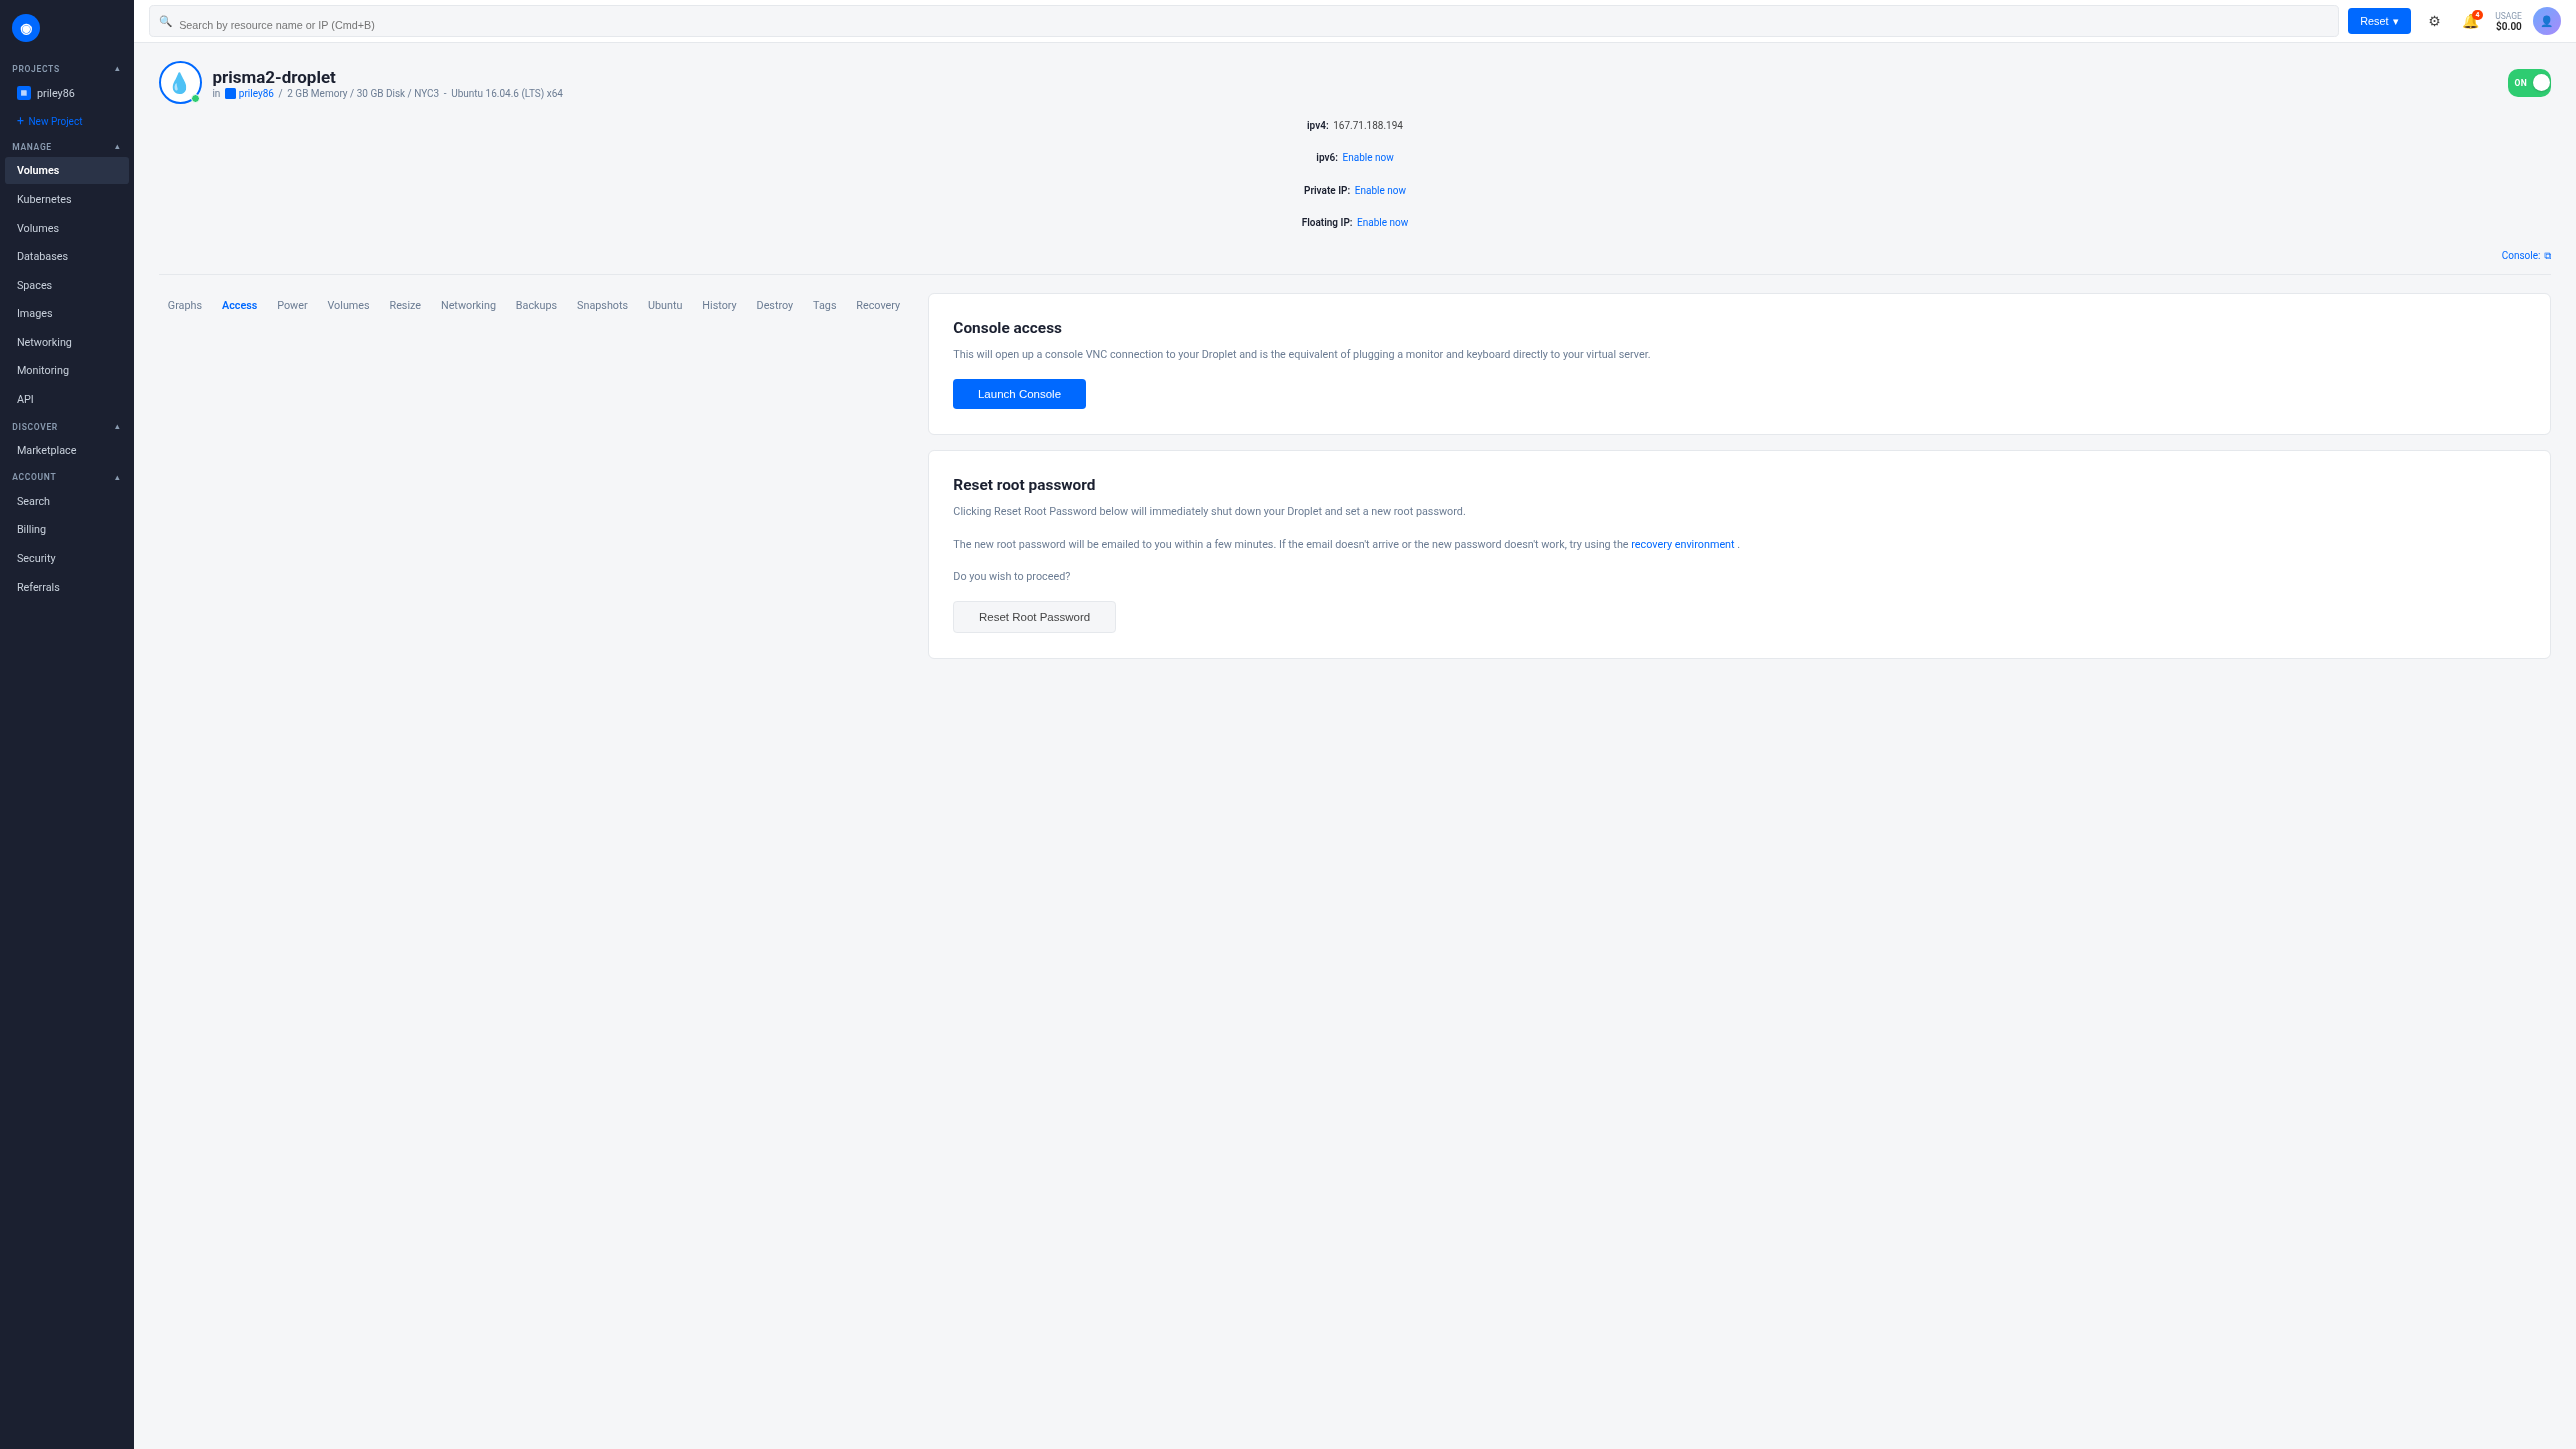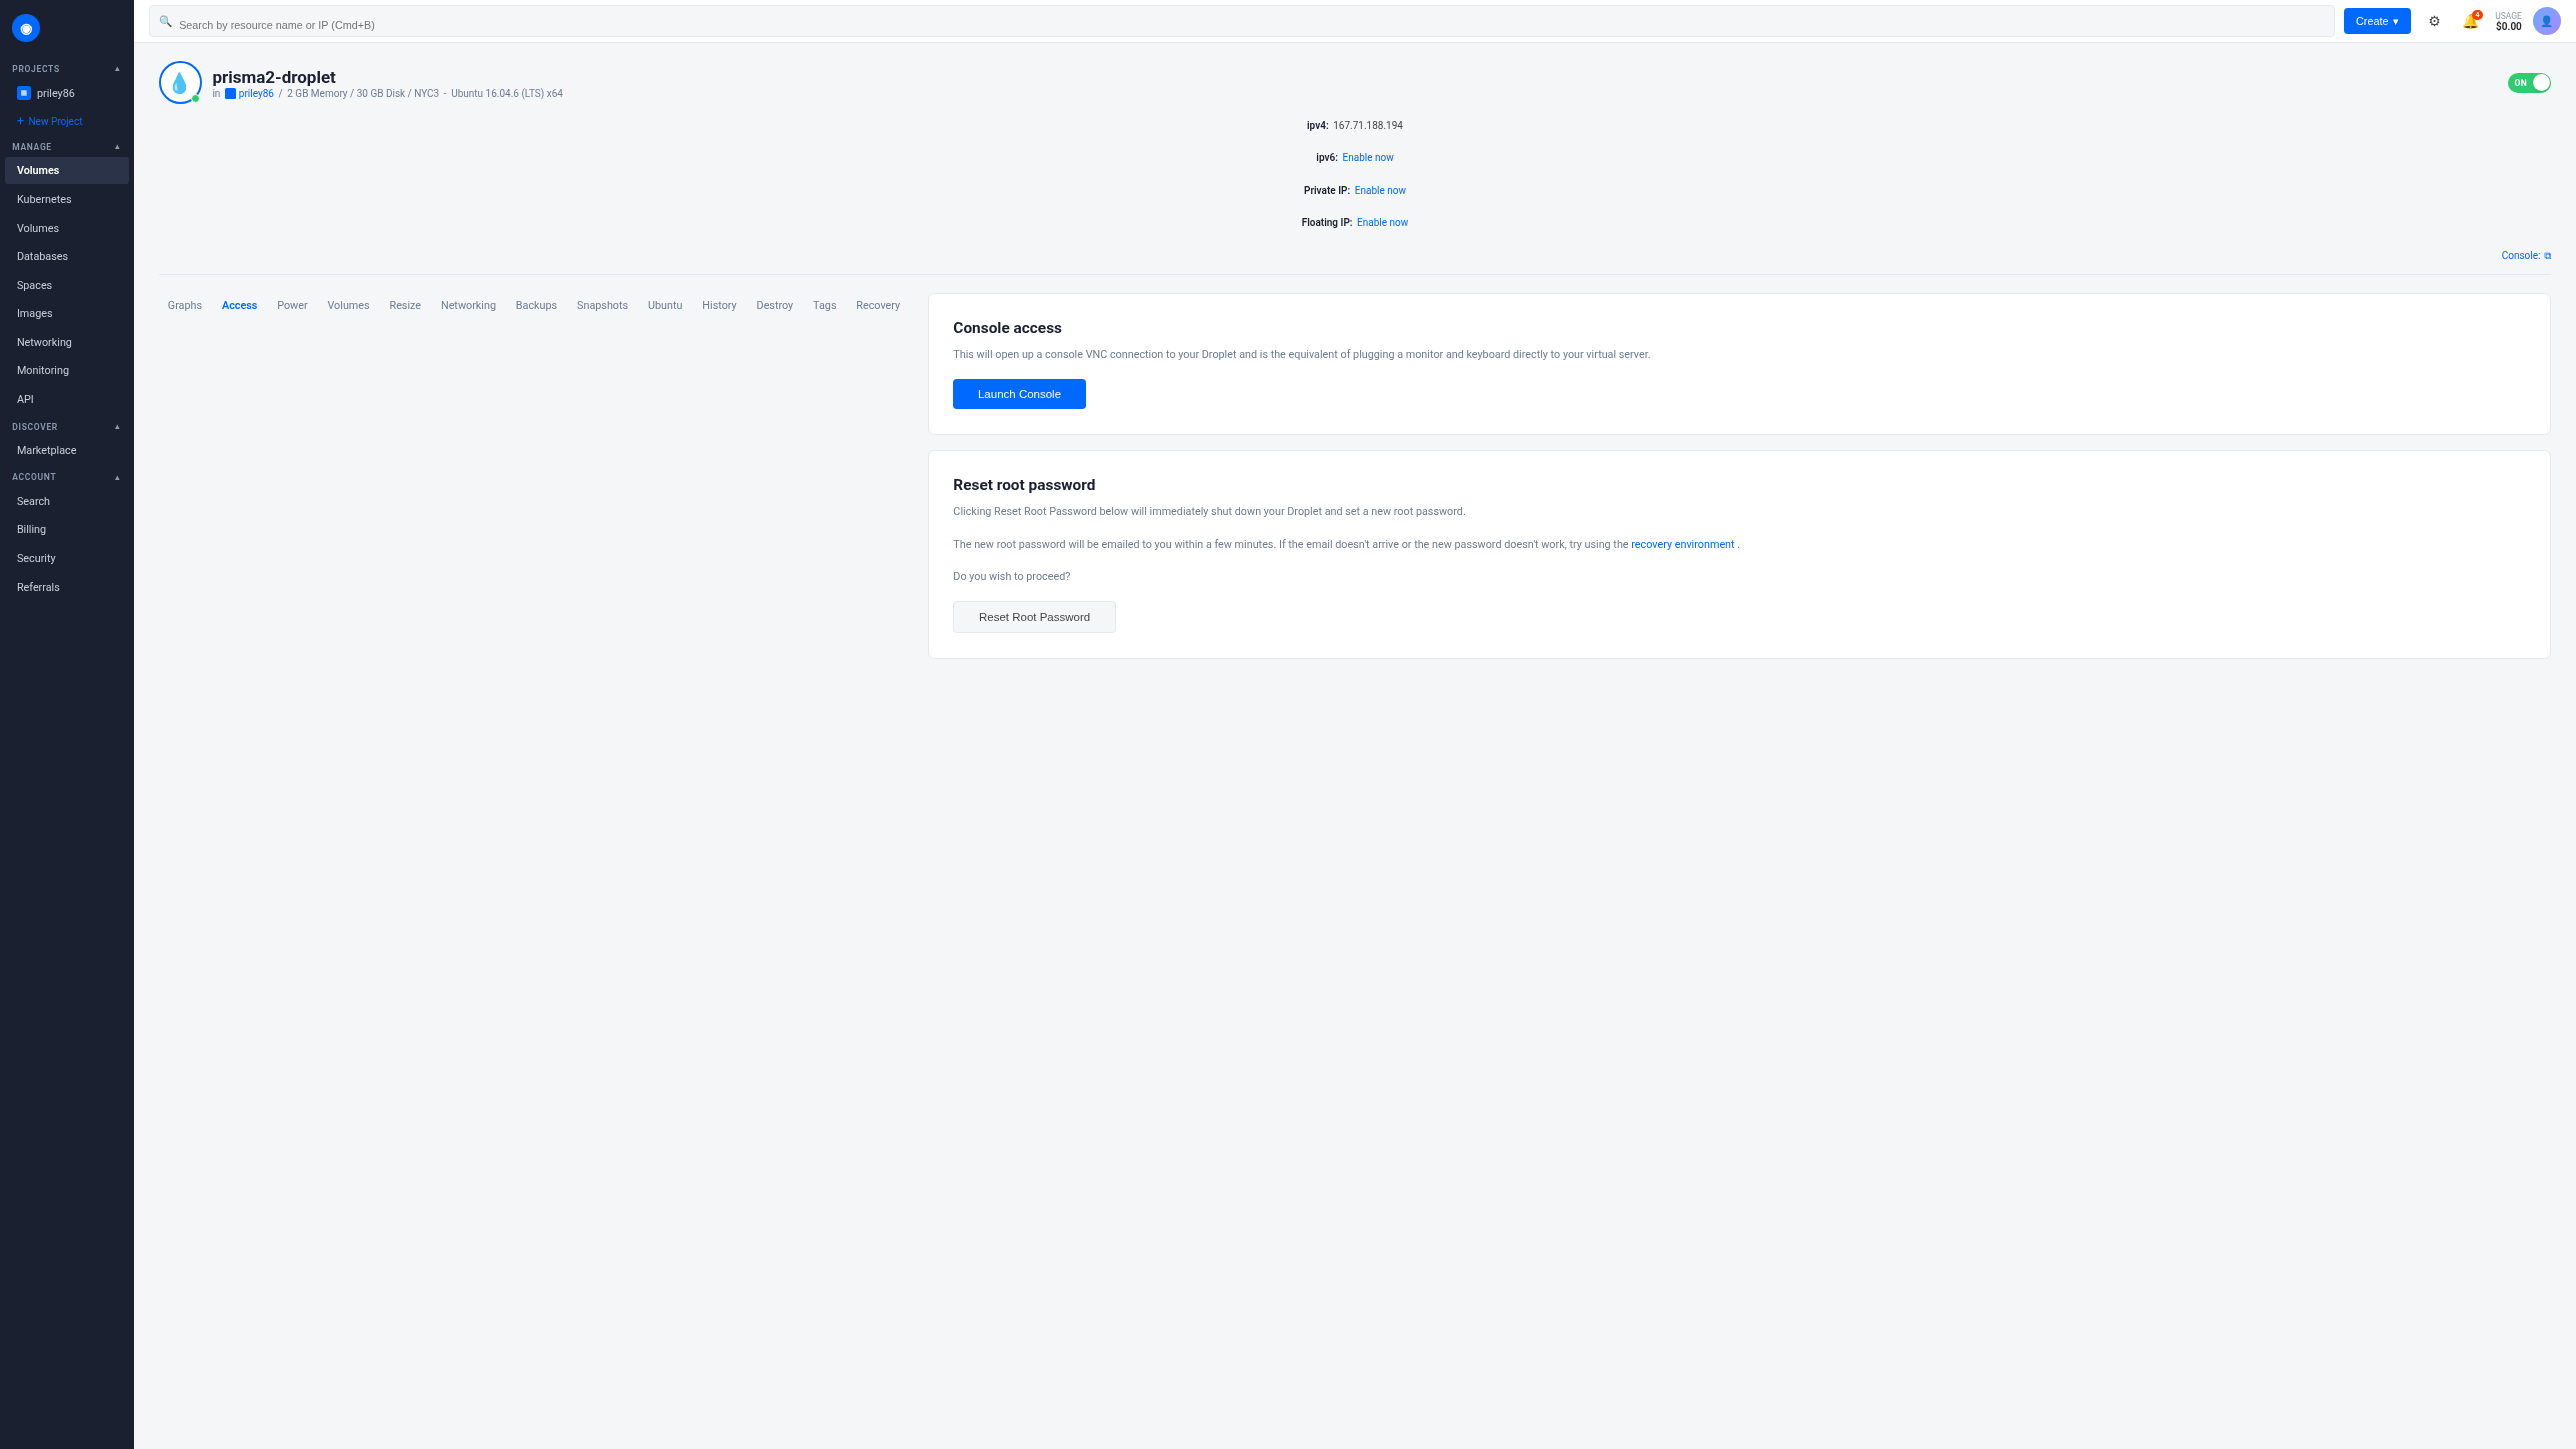--- a/index.html
+++ b/index.html
@@ -478,7 +478,7 @@
     </div>
     <div class="topbar-right">
       <button class="create-btn">
-        <span>Create</span>
+        <span>Reset</span>
         <span>▾</span>
       </button>
       <div class="topbar-icon-btn">

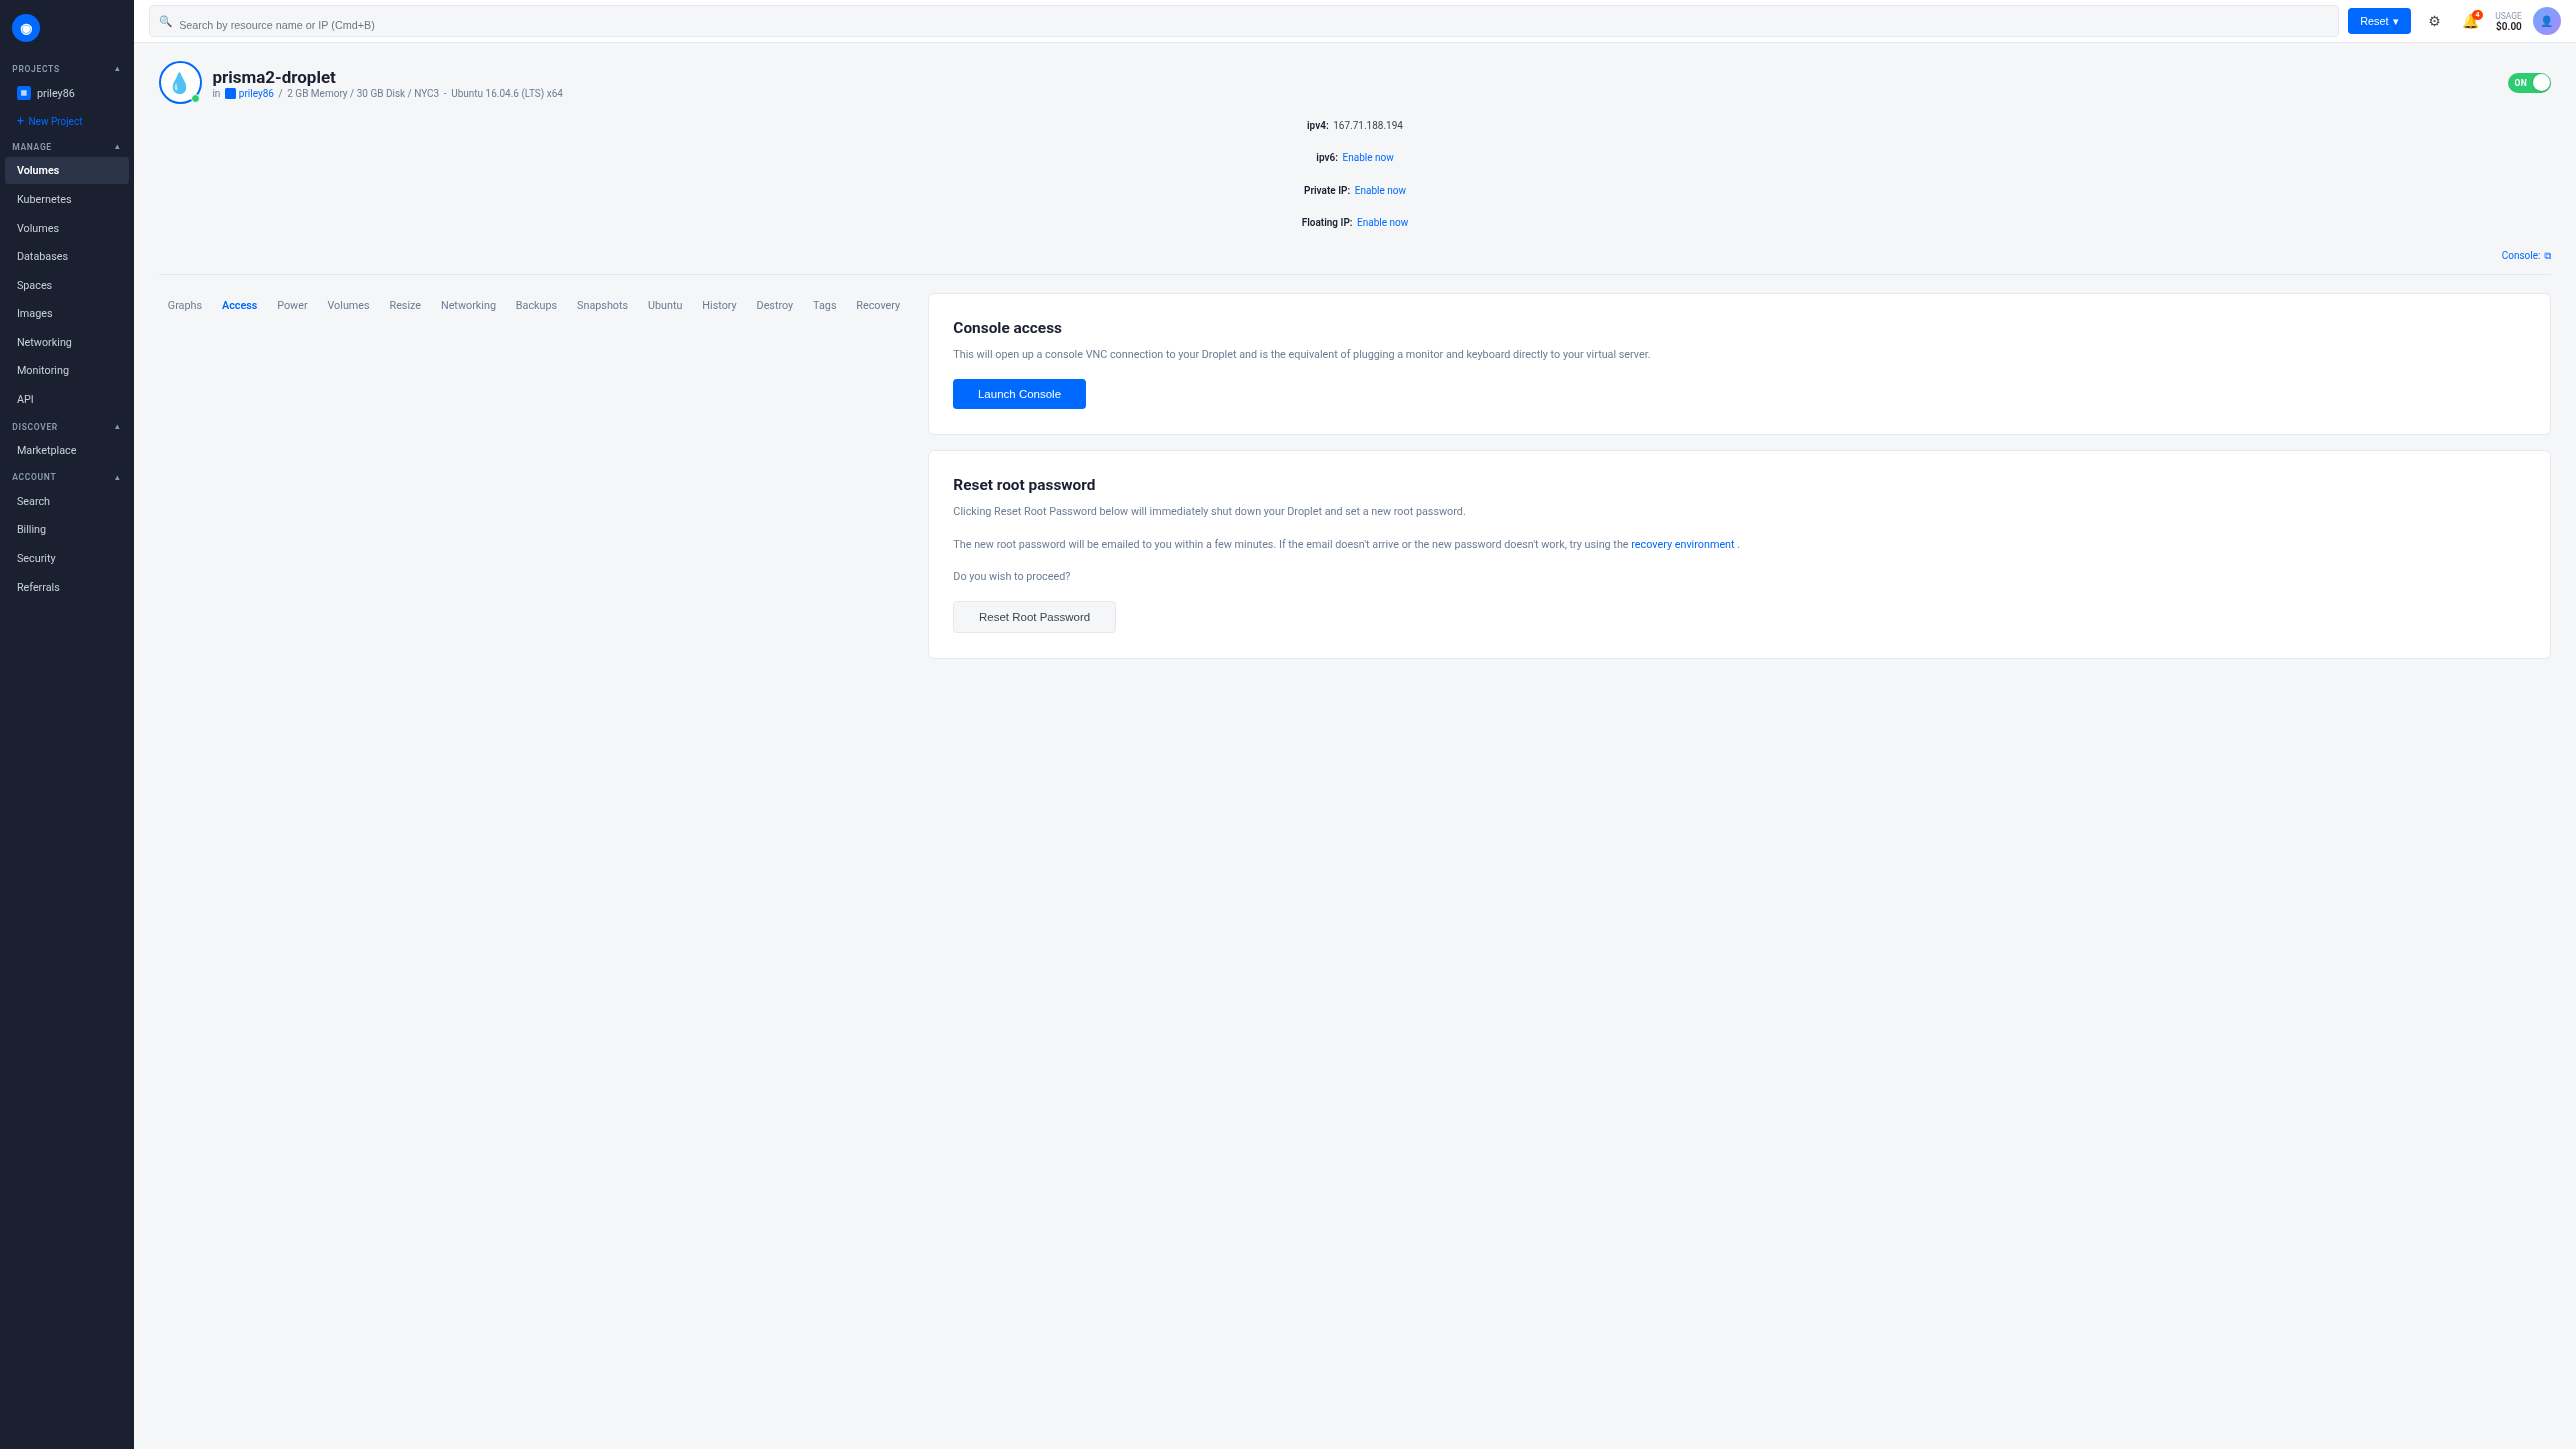--- a/index.html
+++ b/index.html
@@ -267,7 +267,7 @@
     }
     .toggle-track {
       width: 43px;
-      height: 20px;
+      height: 28px;
       background: #2ecc71;
       border-radius: 10px;
       position: relative;

